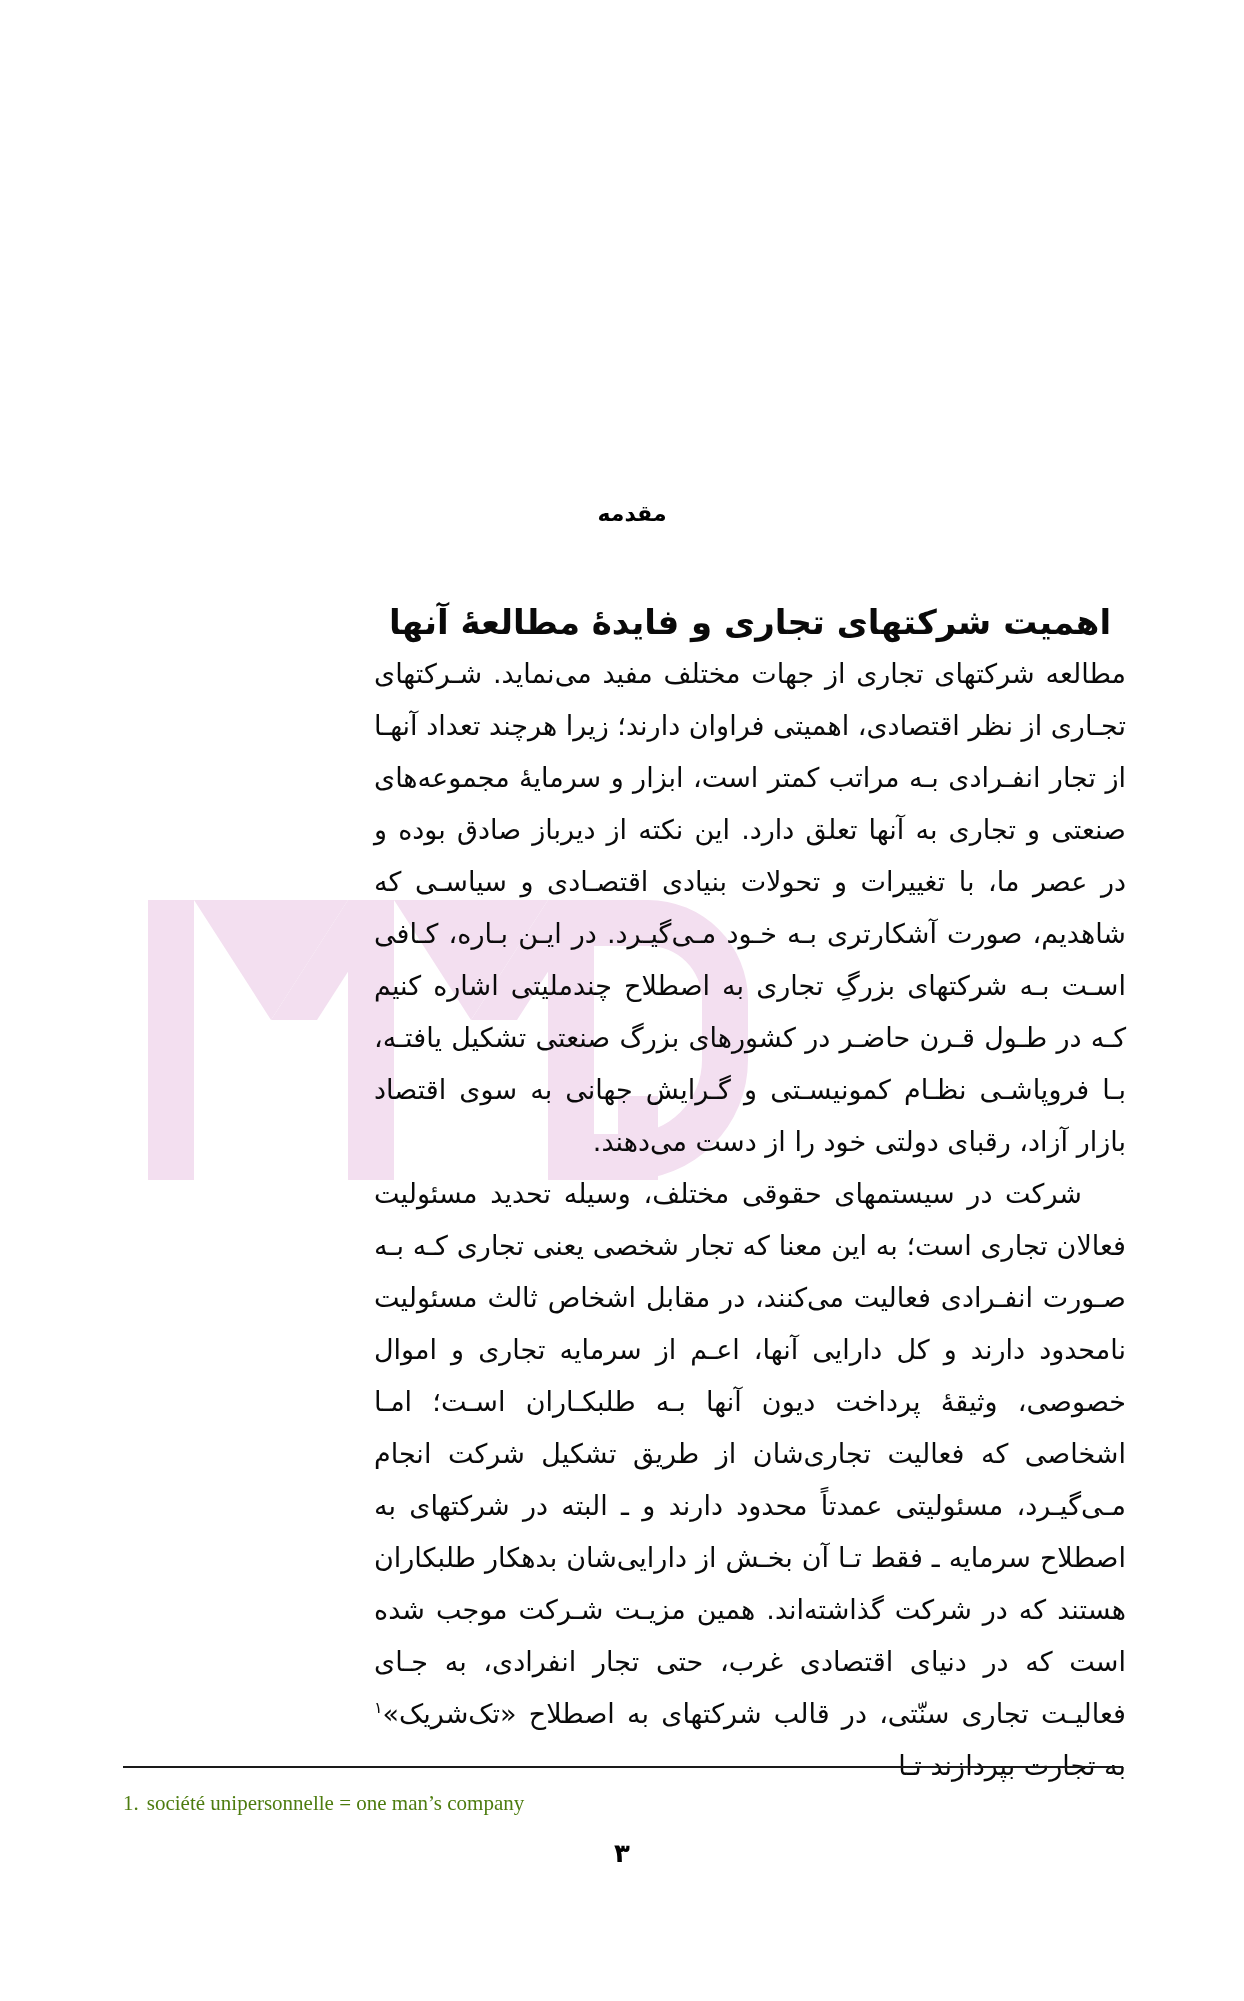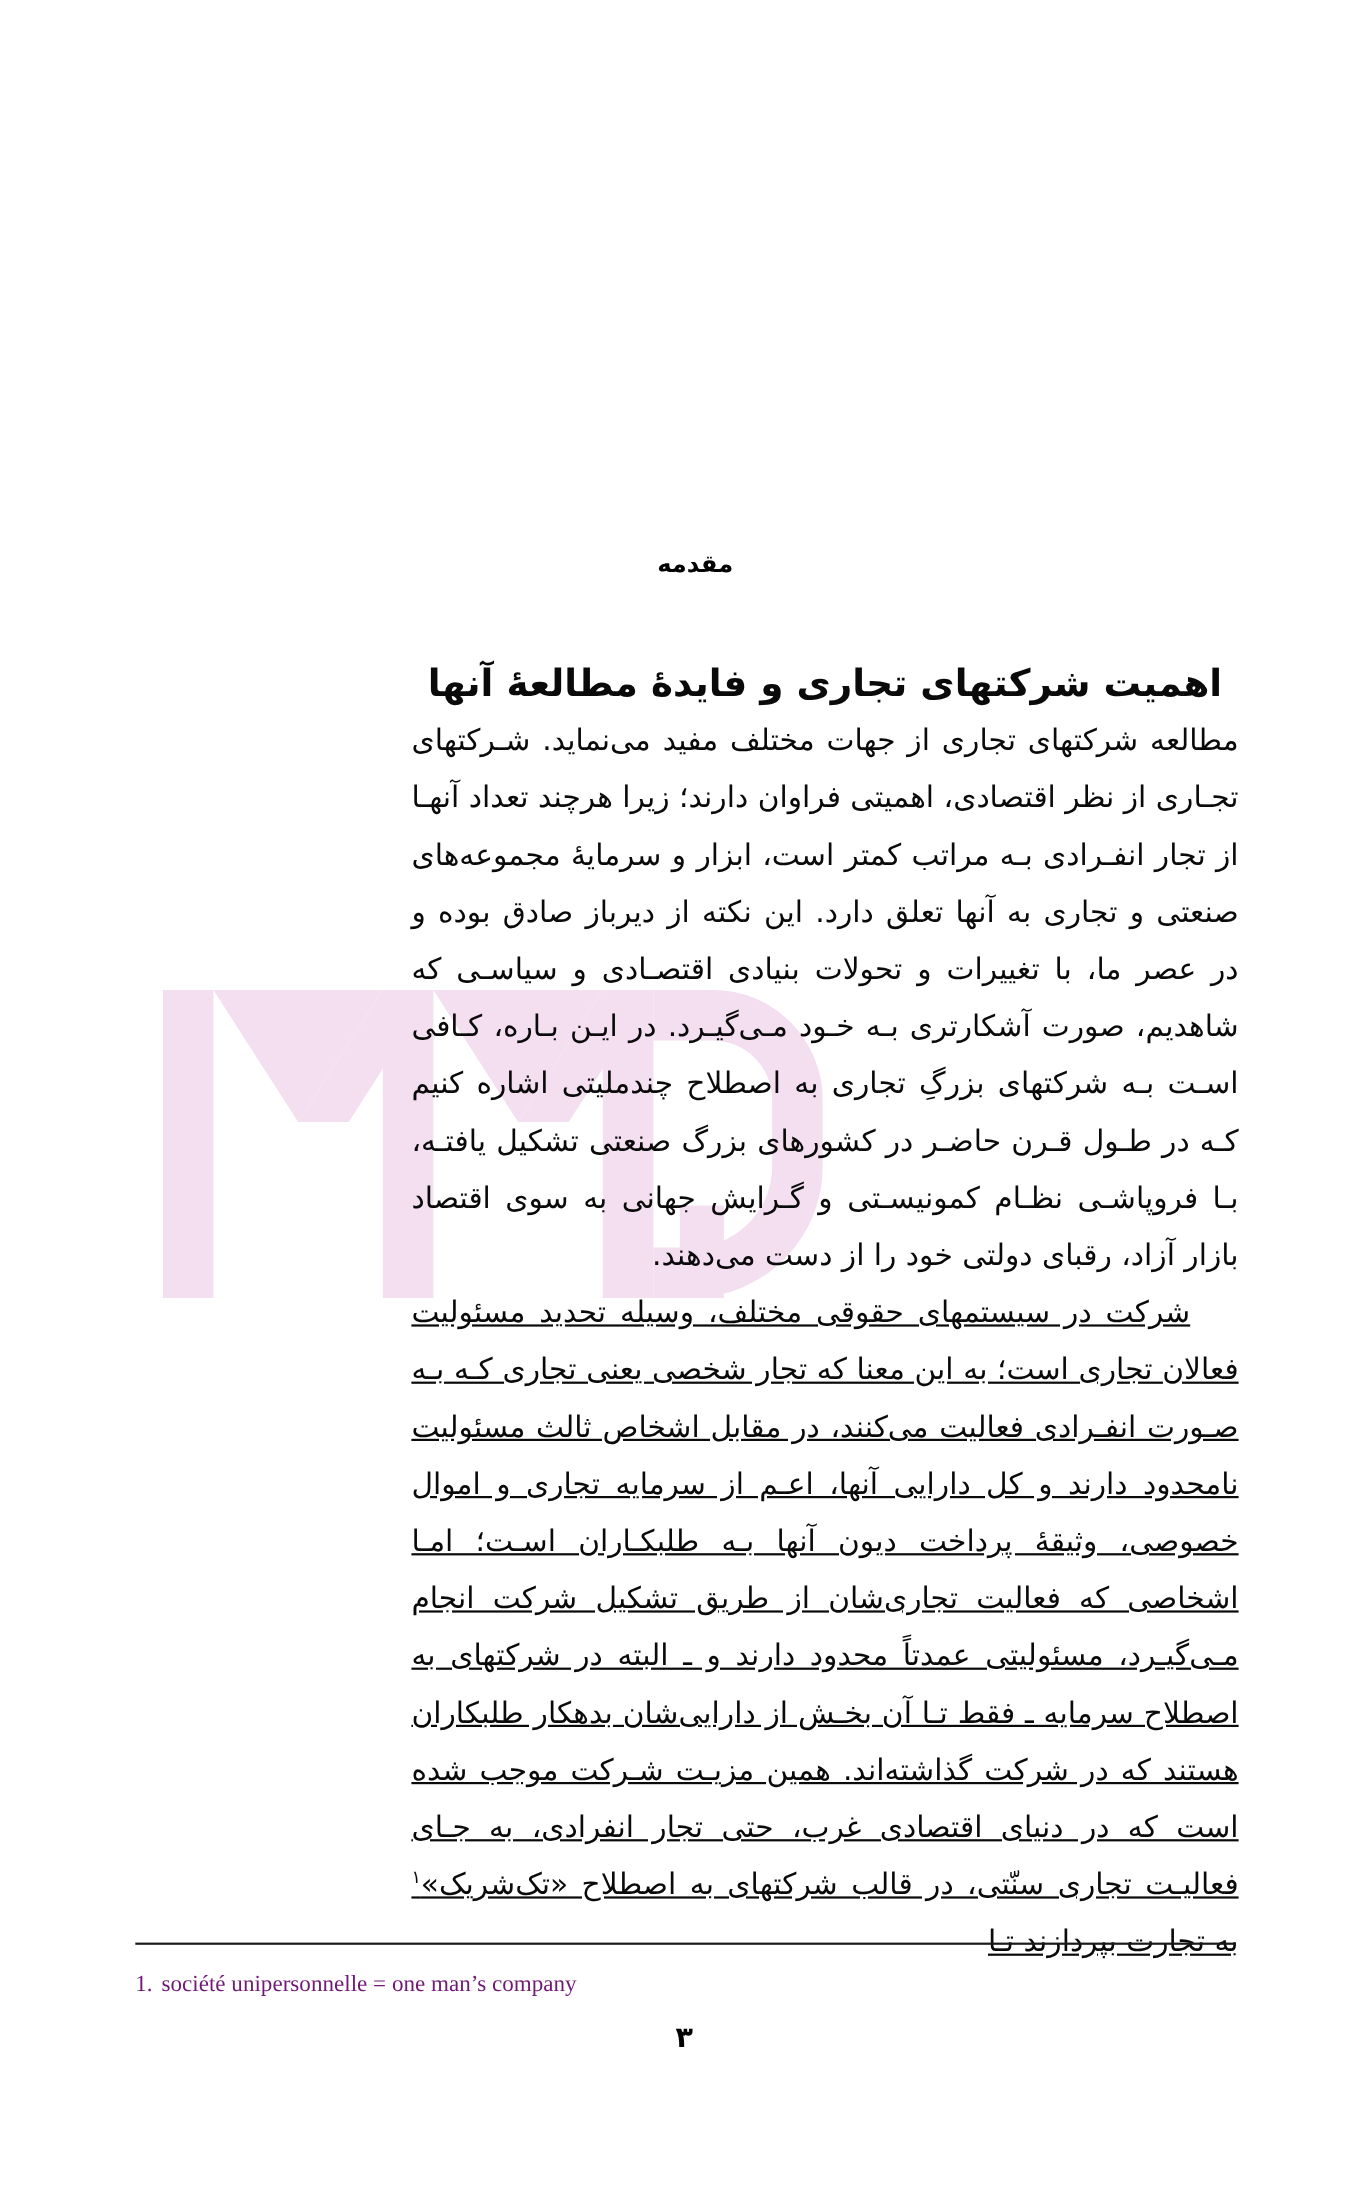--- a/index.html
+++ b/index.html
@@ -72,7 +72,7 @@
     direction: rtl;
   }
   .para.p1 { text-indent: 0; }
-  .para.p2 { text-indent: 44px; margin-top: 0; text-decoration: underline; }
+  .para.p2 { text-indent: 44px; margin-top: 0; }
 
   .lead {
     font-weight: 700;

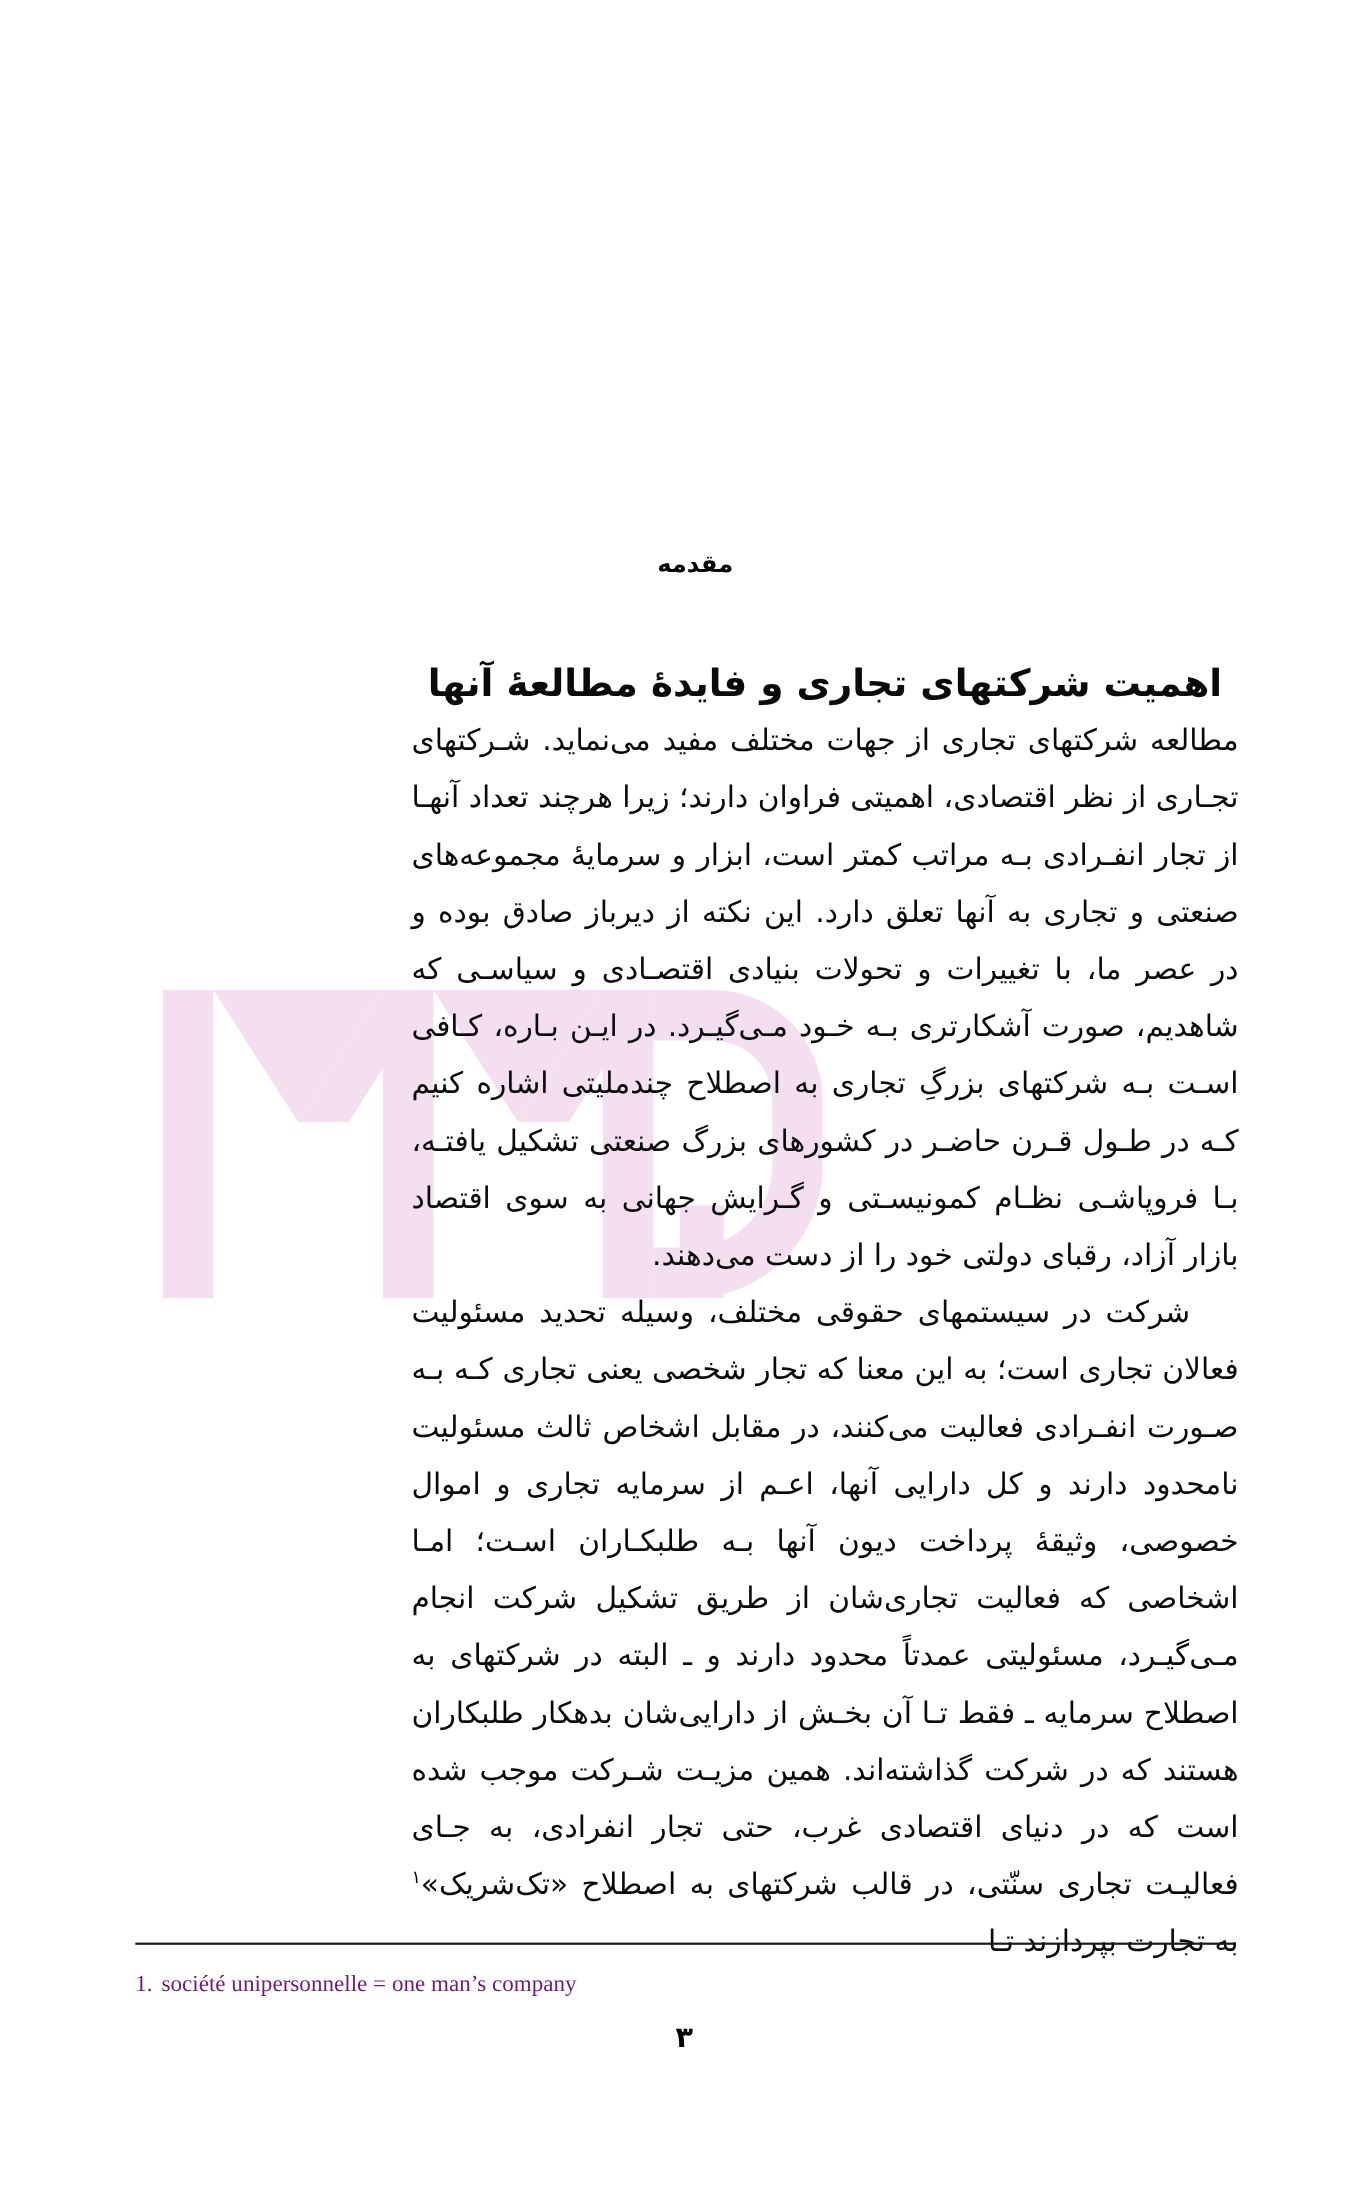--- a/index.html
+++ b/index.html
@@ -109,7 +109,7 @@
     font-family: "Liberation Serif", "DejaVu Serif", serif;
     font-size: 21px;
     line-height: 30px;
-    color: #701a75;
+    color: #4d7c0f;
     z-index: 3;
   }
   .footnote .fn-num { margin-right: 8px; }

